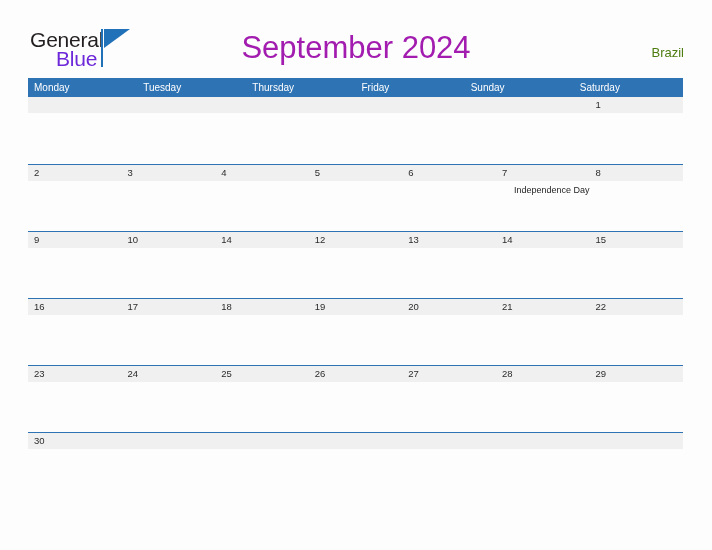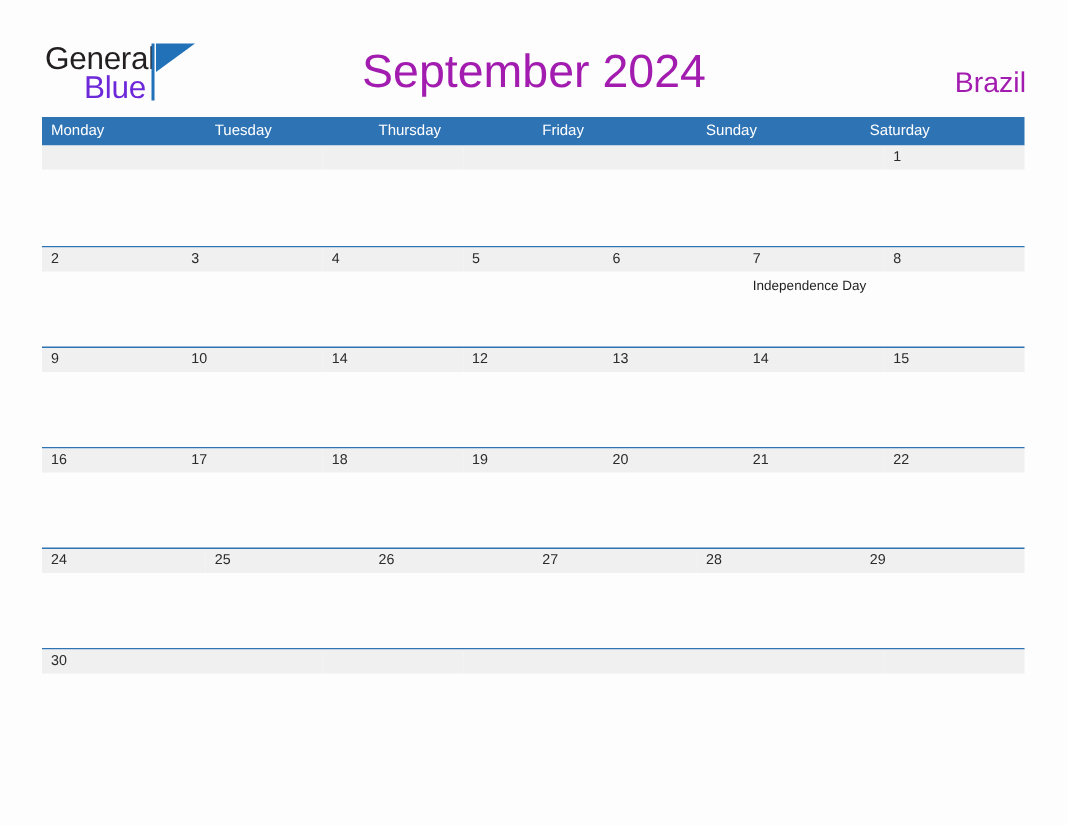--- a/index.html
+++ b/index.html
@@ -91,8 +91,8 @@
     position: absolute;
     right: 28px;
     top: 45px;
-    font-size: 19px;
-    color: #a21caf;
+    font-size: 13px;
+    color: #4d7c0f;
     font-family: "Liberation Sans", sans-serif;
   }
 

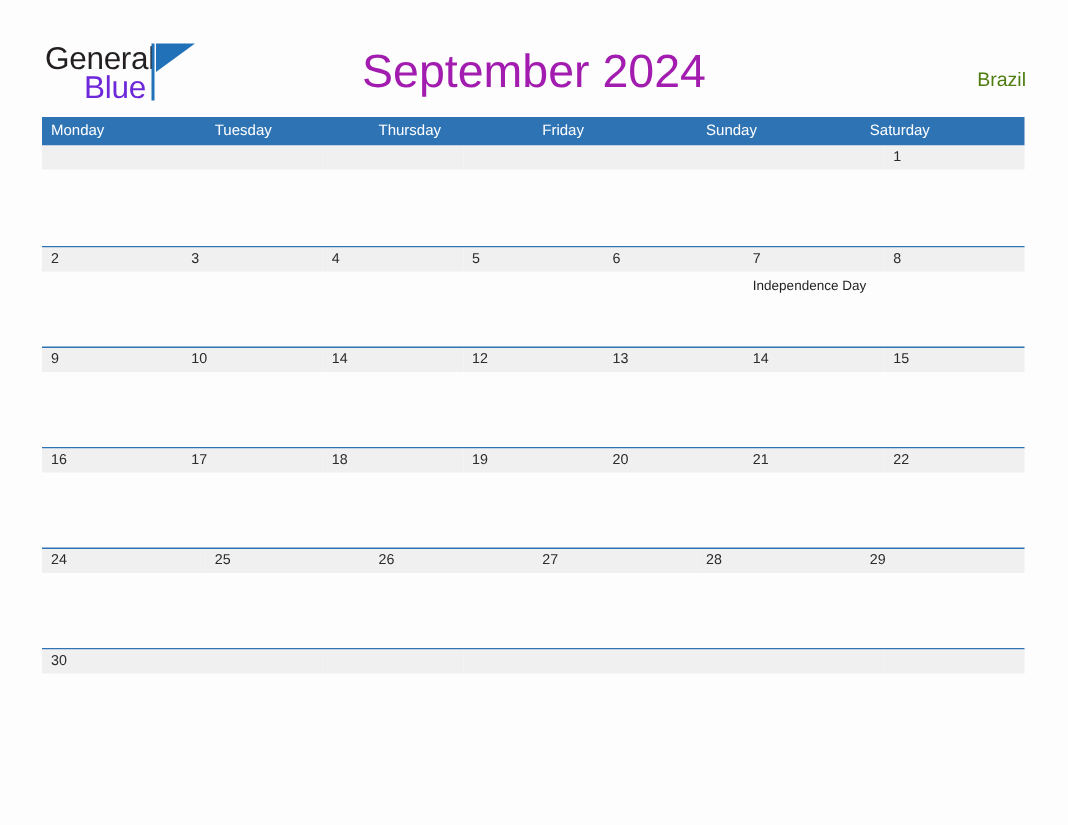--- a/index.html
+++ b/index.html
@@ -177,6 +177,7 @@
     z-index: 2;
     padding-left: 6px;
     padding-top: 3px;
+    text-align: right;
   }
   .event {
     font-size: 9px;

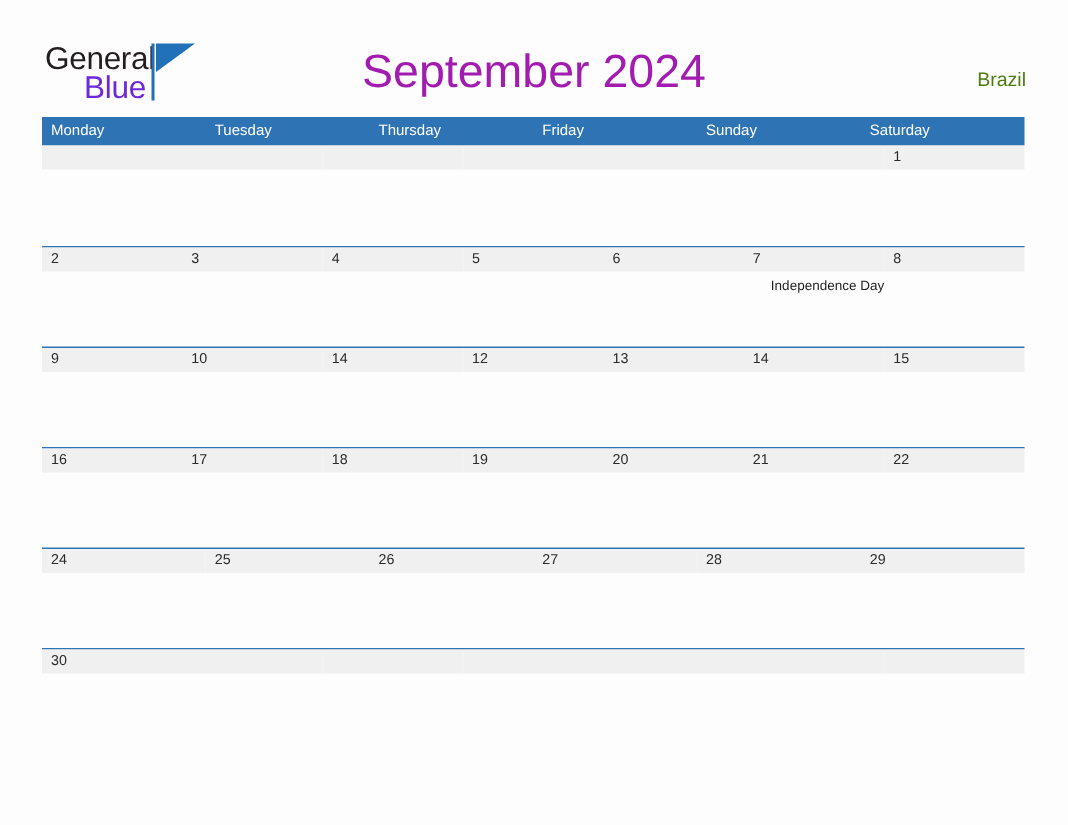--- a/index.html
+++ b/index.html
@@ -351,6 +351,10 @@
           <div class="week-cells">
             <div class="day-cell">
               <div class="day-num-band"></div>
+              <span class="day-num">23</span>
+            </div>
+            <div class="day-cell">
+              <div class="day-num-band"></div>
               <span class="day-num">24</span>
             </div>
             <div class="day-cell">

